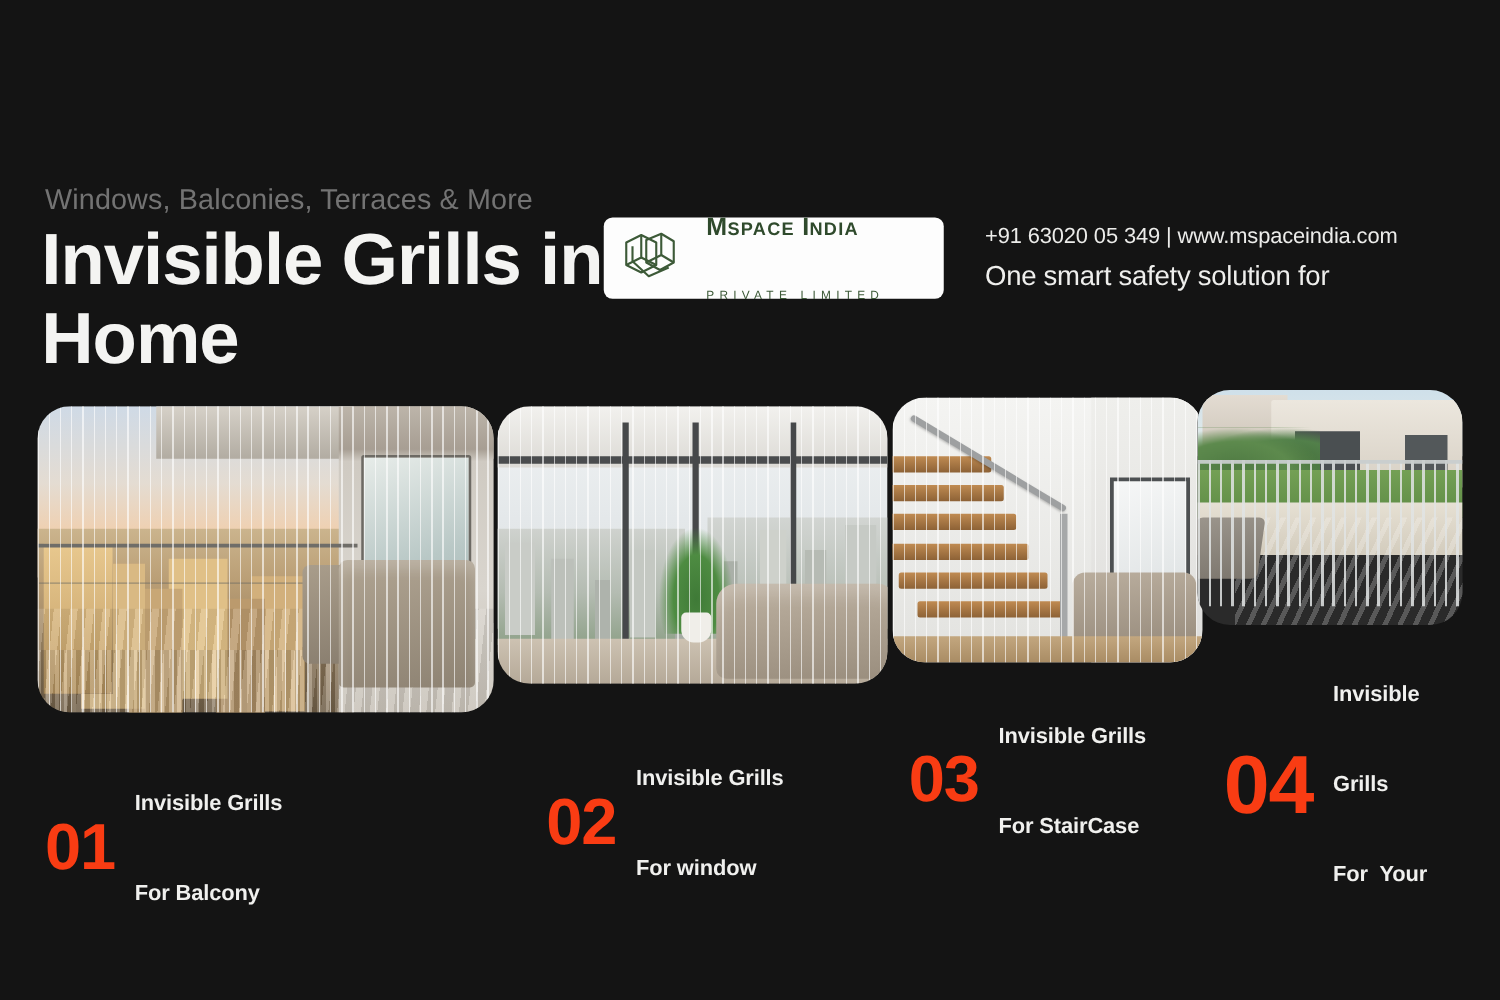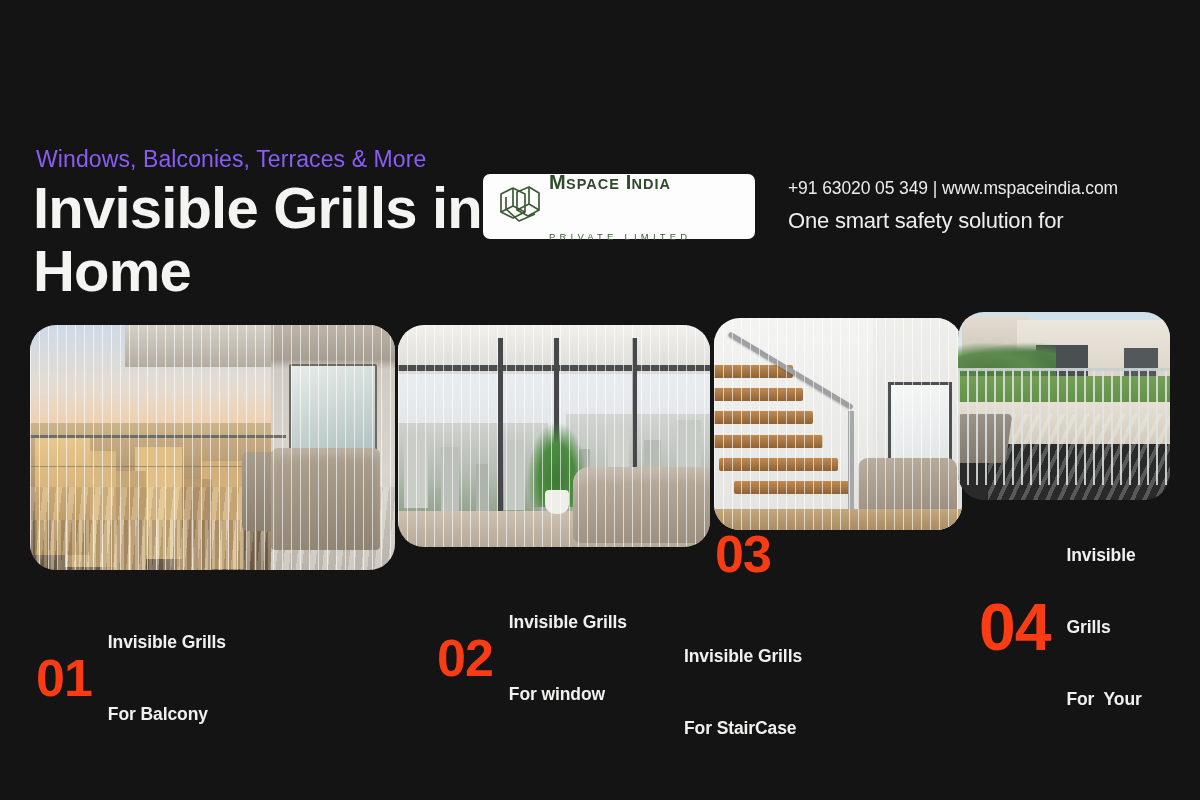--- a/index.html
+++ b/index.html
@@ -17,7 +17,7 @@
   .eyebrow {
     position:absolute; left:36px; top:146px;
     font-size:23px; font-weight:400; letter-spacing:.1px;
-    color:#8b5cf6;
+    color:#737373;
   }
   .headline {
     position:absolute; left:33px; top:176px;

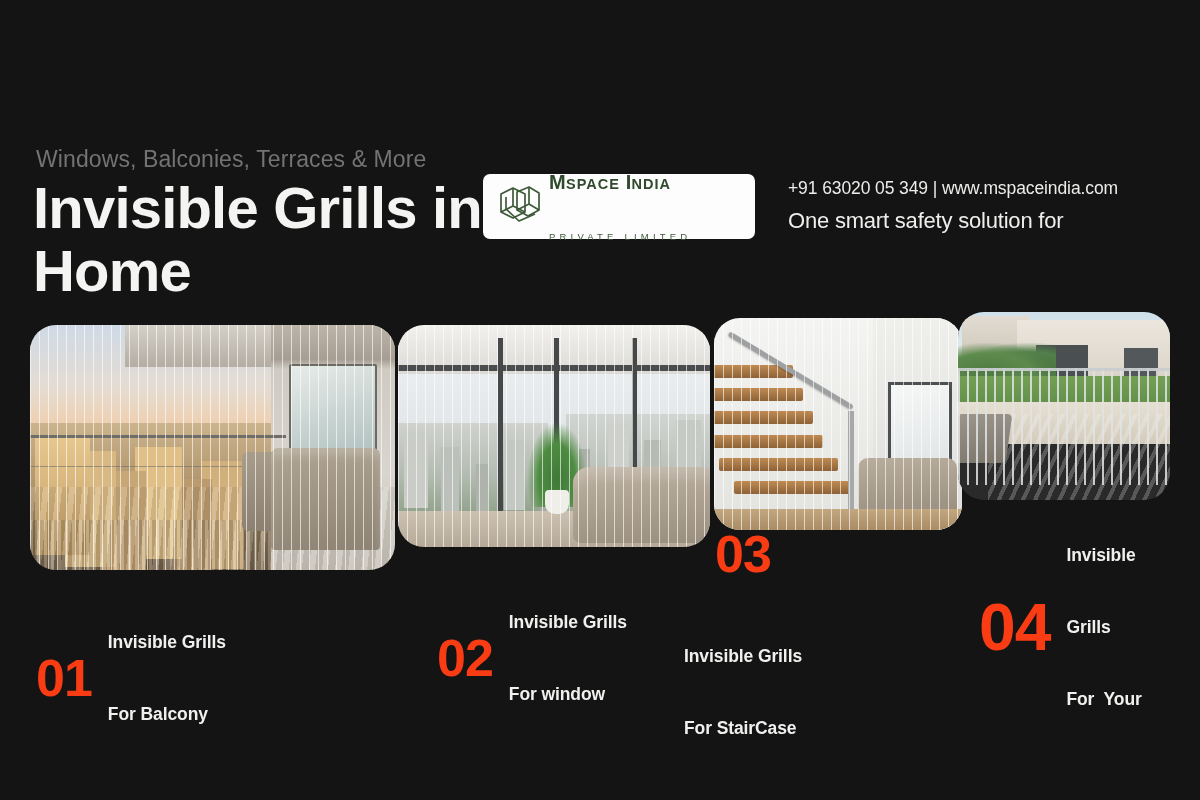--- a/index.html
+++ b/index.html
@@ -31,7 +31,7 @@
   .logo-plate {
     position:absolute; left:483px; top:174px;
     width:272px; height:65px; background:#fdfdfd;
-    border-radius:7px; display:flex; align-items:center; gap:4px;
+    border-radius:7px; display:flex; align-items:center; gap:20px;
     padding:0 12px;
   }
   .logo-mark { width:50px; height:46px; flex:none; }

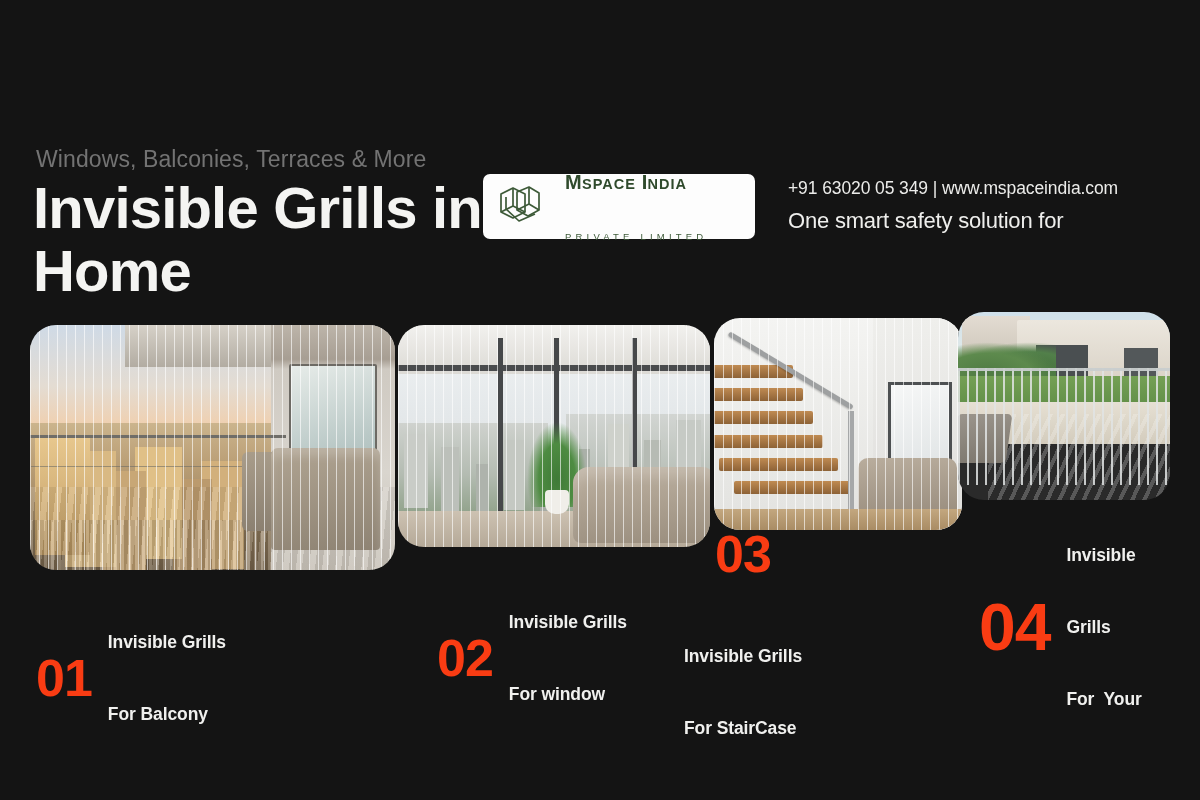--- a/index.html
+++ b/index.html
@@ -75,7 +75,7 @@
   .caption { position:absolute; display:flex; align-items:center; gap:16px; }
   .cap-1 { left:36px;  top:582px; }
   .cap-2 { left:437px; top:562px; }
-  .cap-3 { left:684px; top:528px;flex-direction:column; }
+  .cap-3 { left:727px; top:528px; }
   .cap-4 { left:979px; top:495px; }
   .cap-num {
     font-size:52px; font-weight:700; color:#f93c13;

